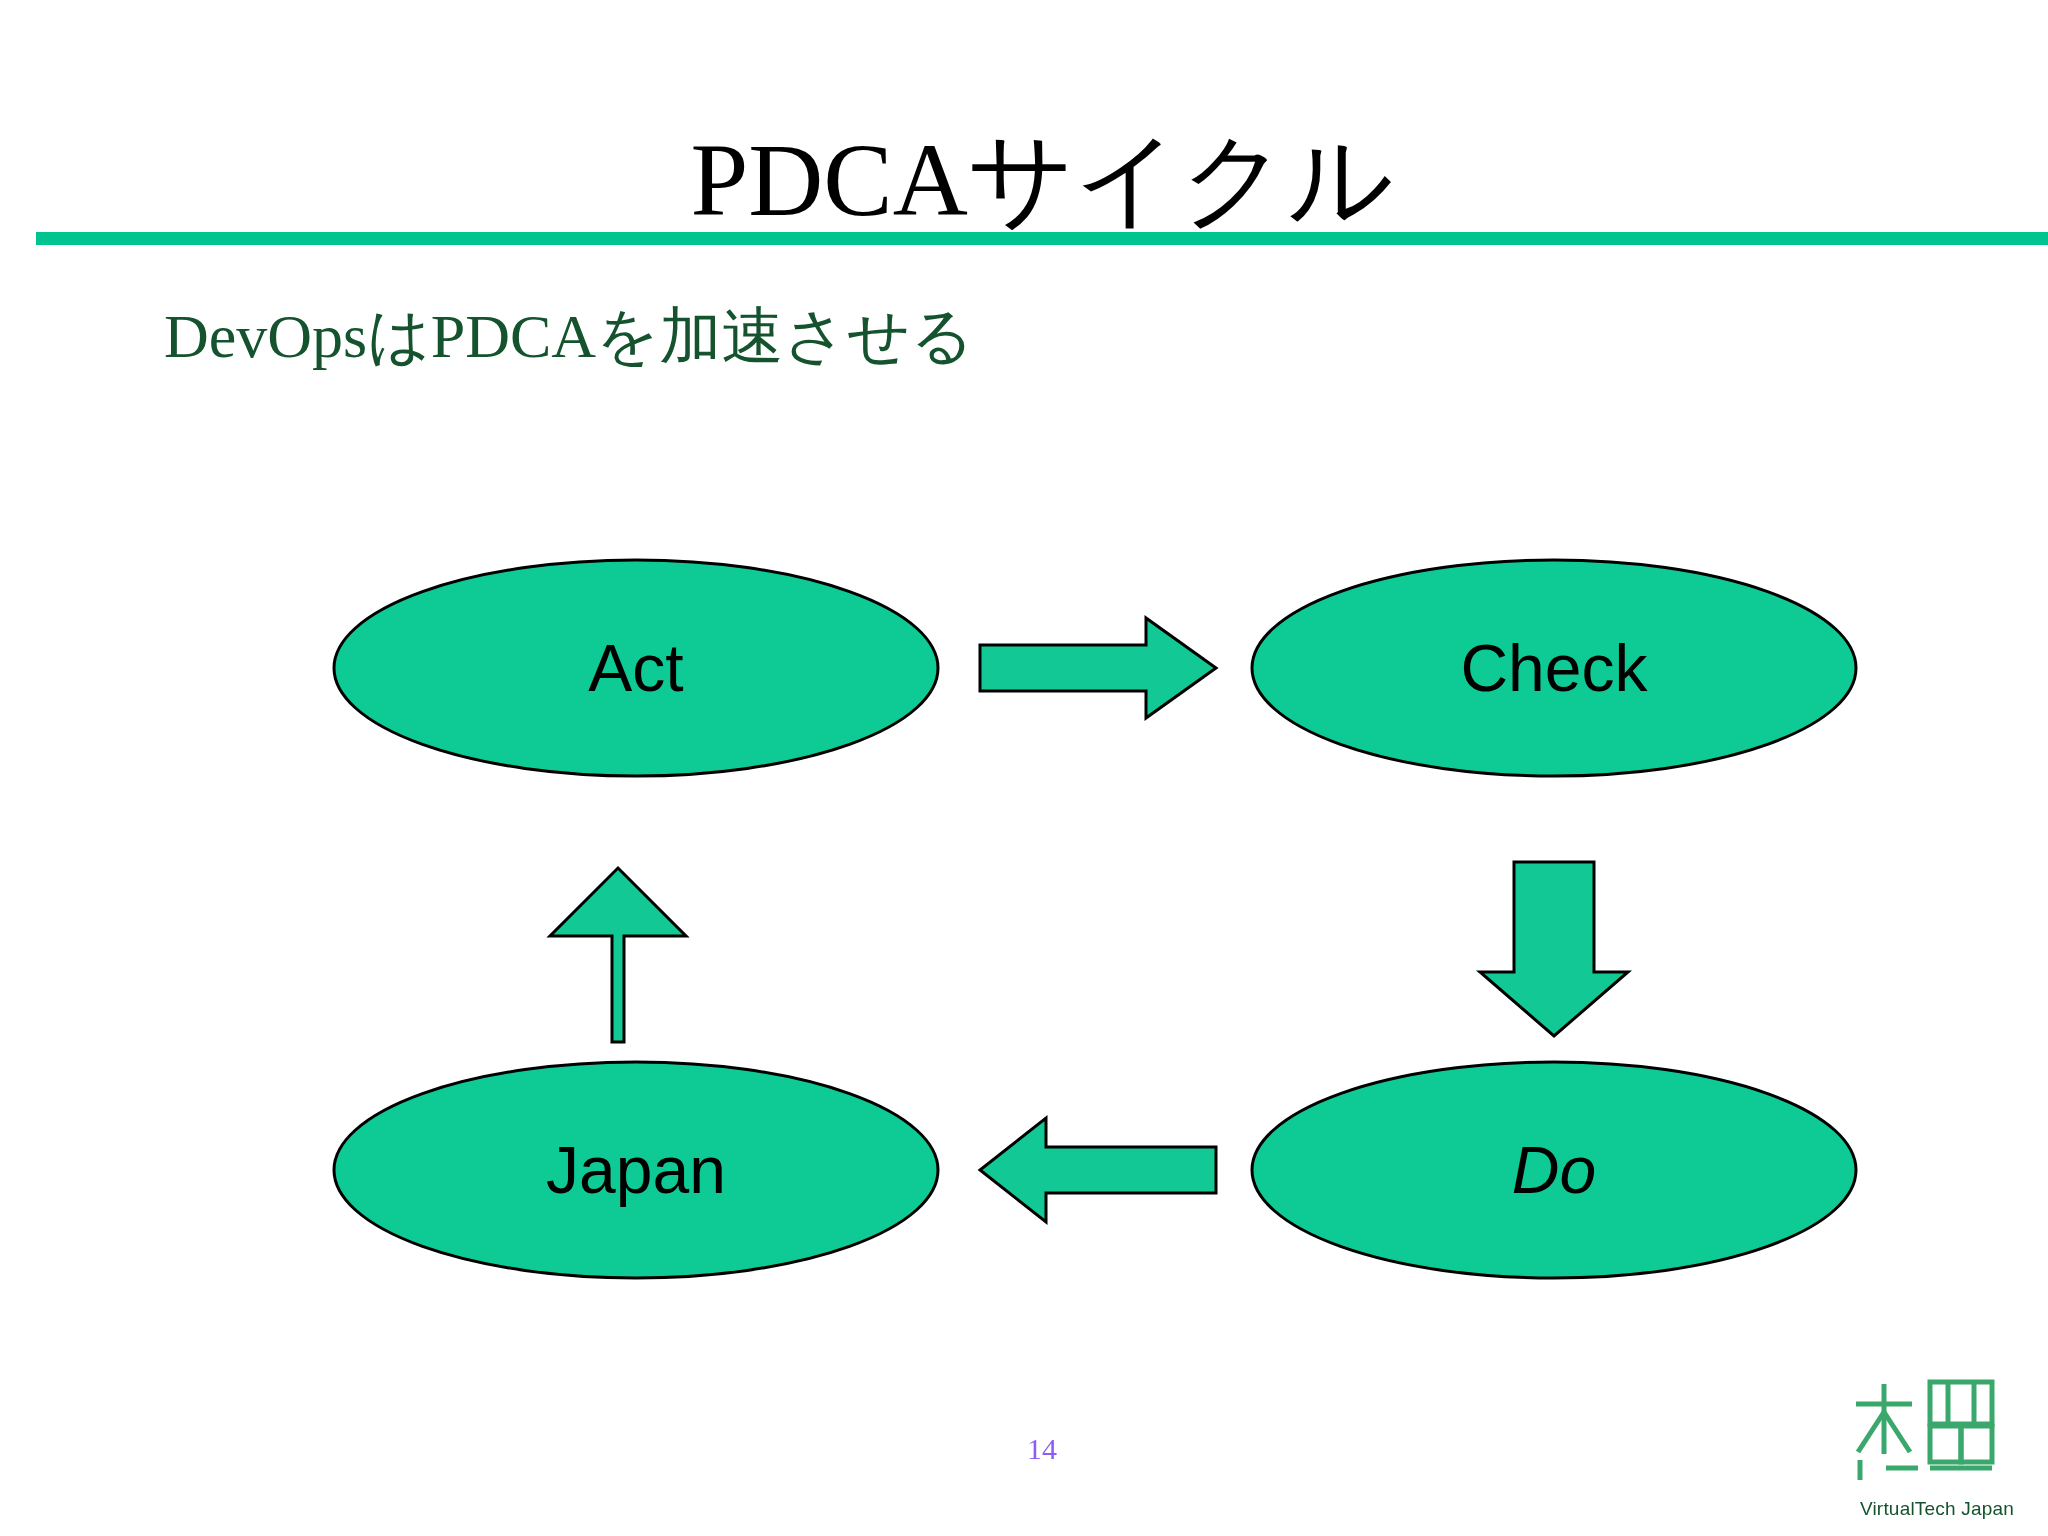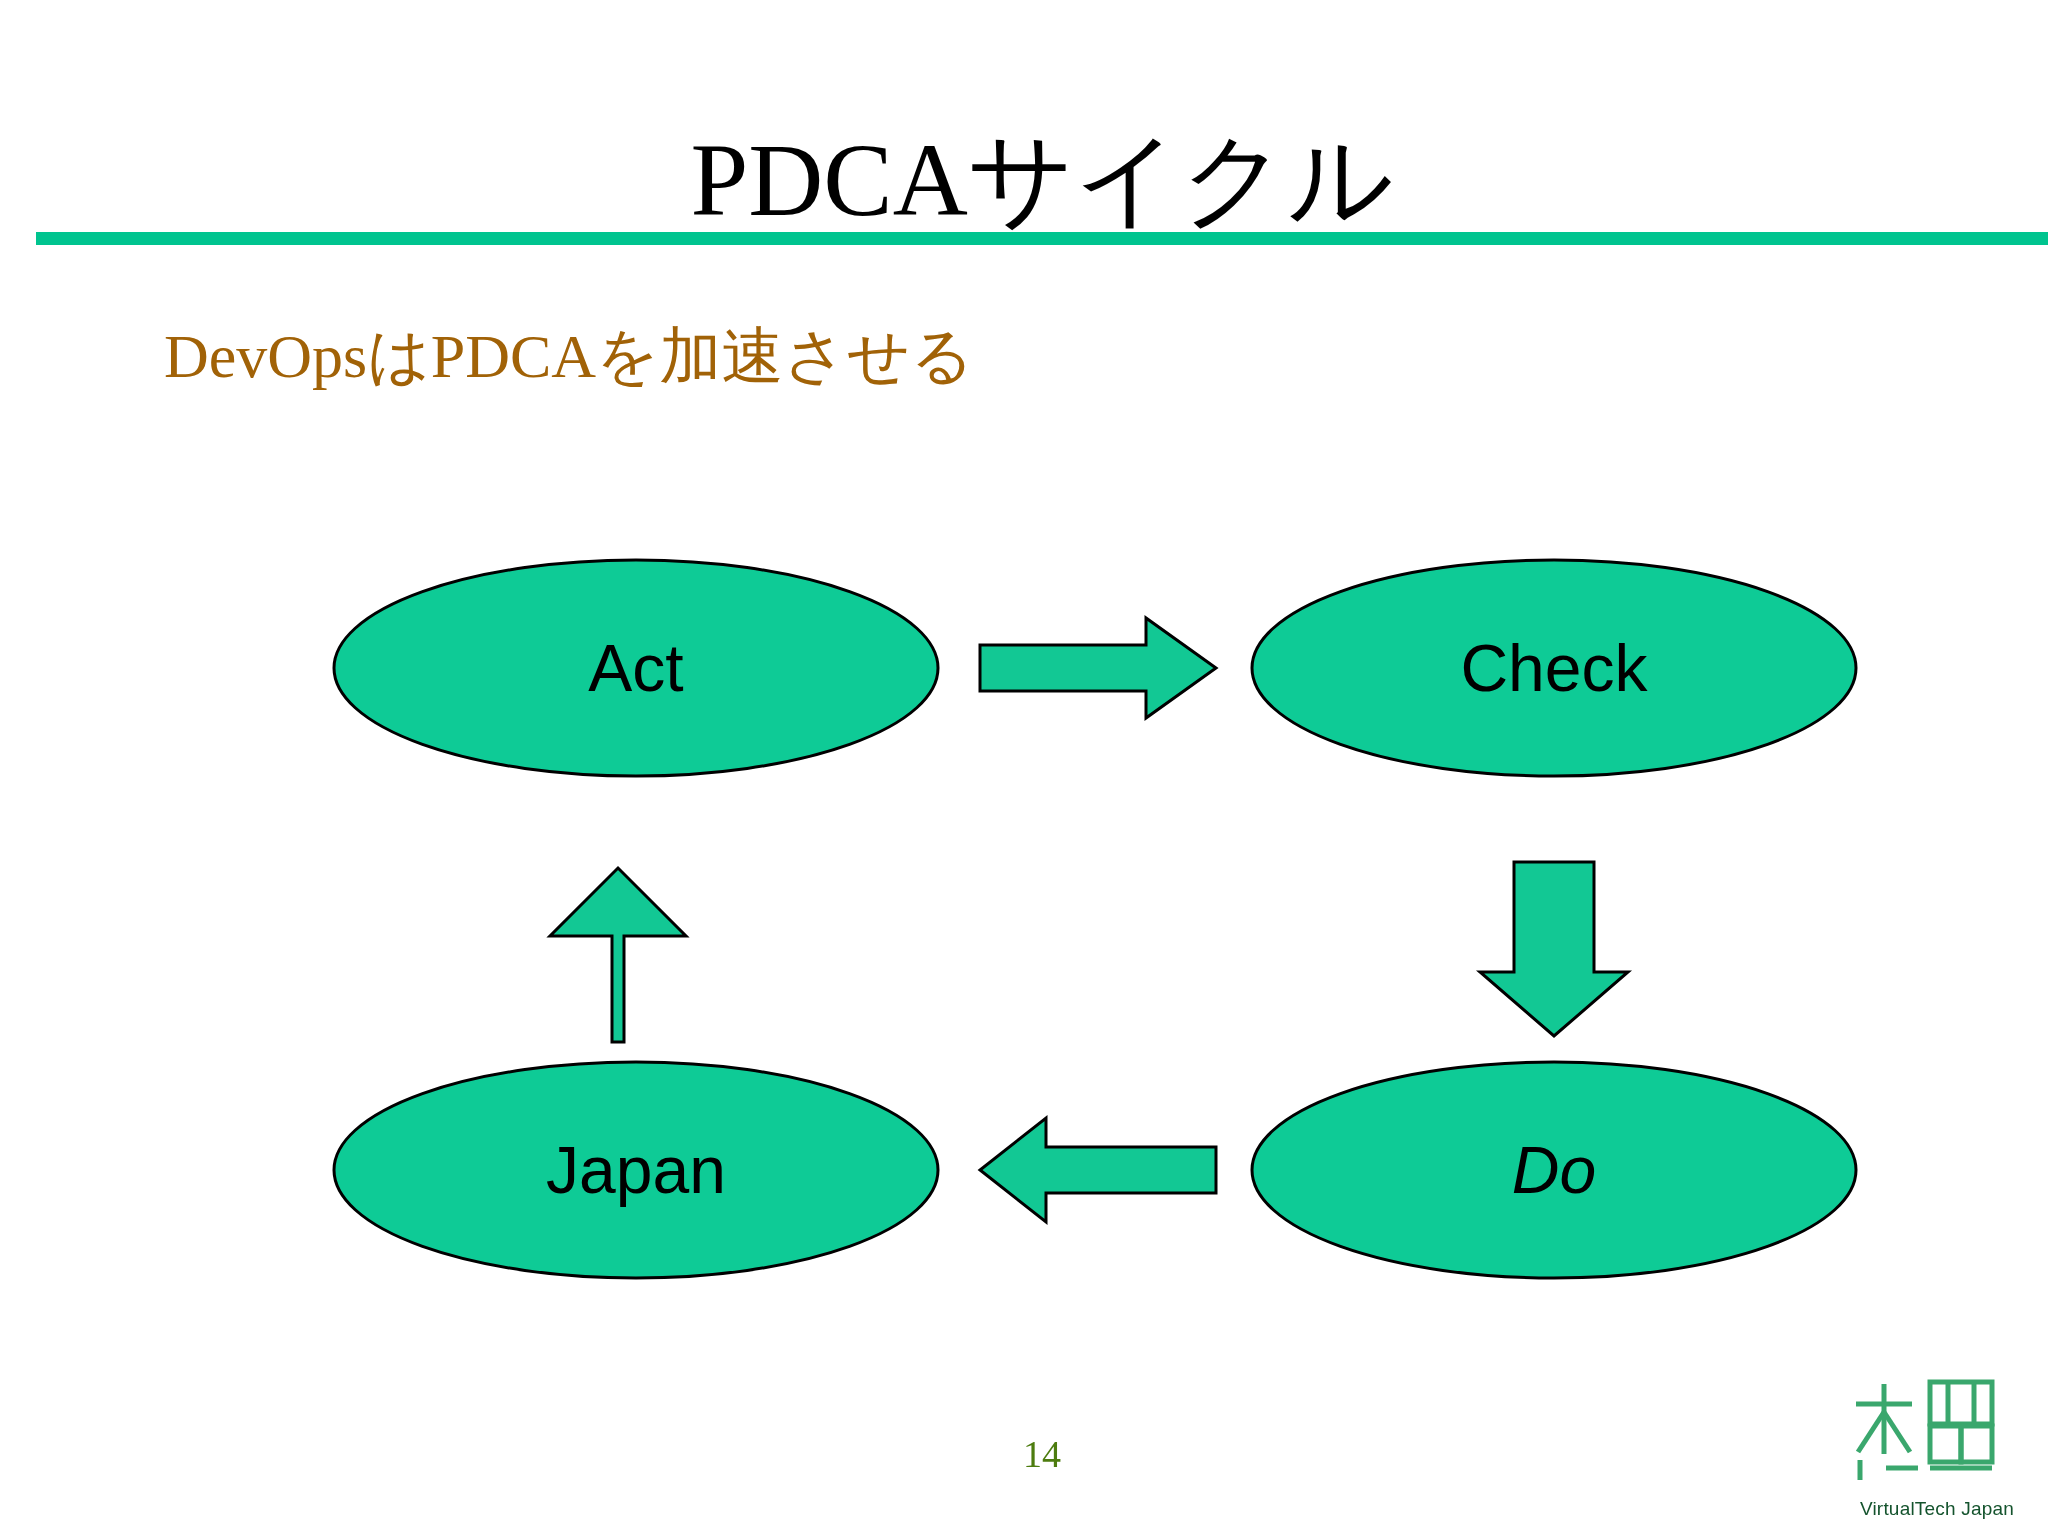--- a/index.html
+++ b/index.html
@@ -51,11 +51,11 @@
   .subtitle {
     position: absolute;
     left: 128px;
-    top: 319px;
+    top: 299px;
     font-family: "Liberation Serif", "DejaVu Serif", serif;
     font-size: 62px;
     line-height: 1.2;
-    color: #a16207;
+    color: #14532d;
     white-space: nowrap;
   }
 

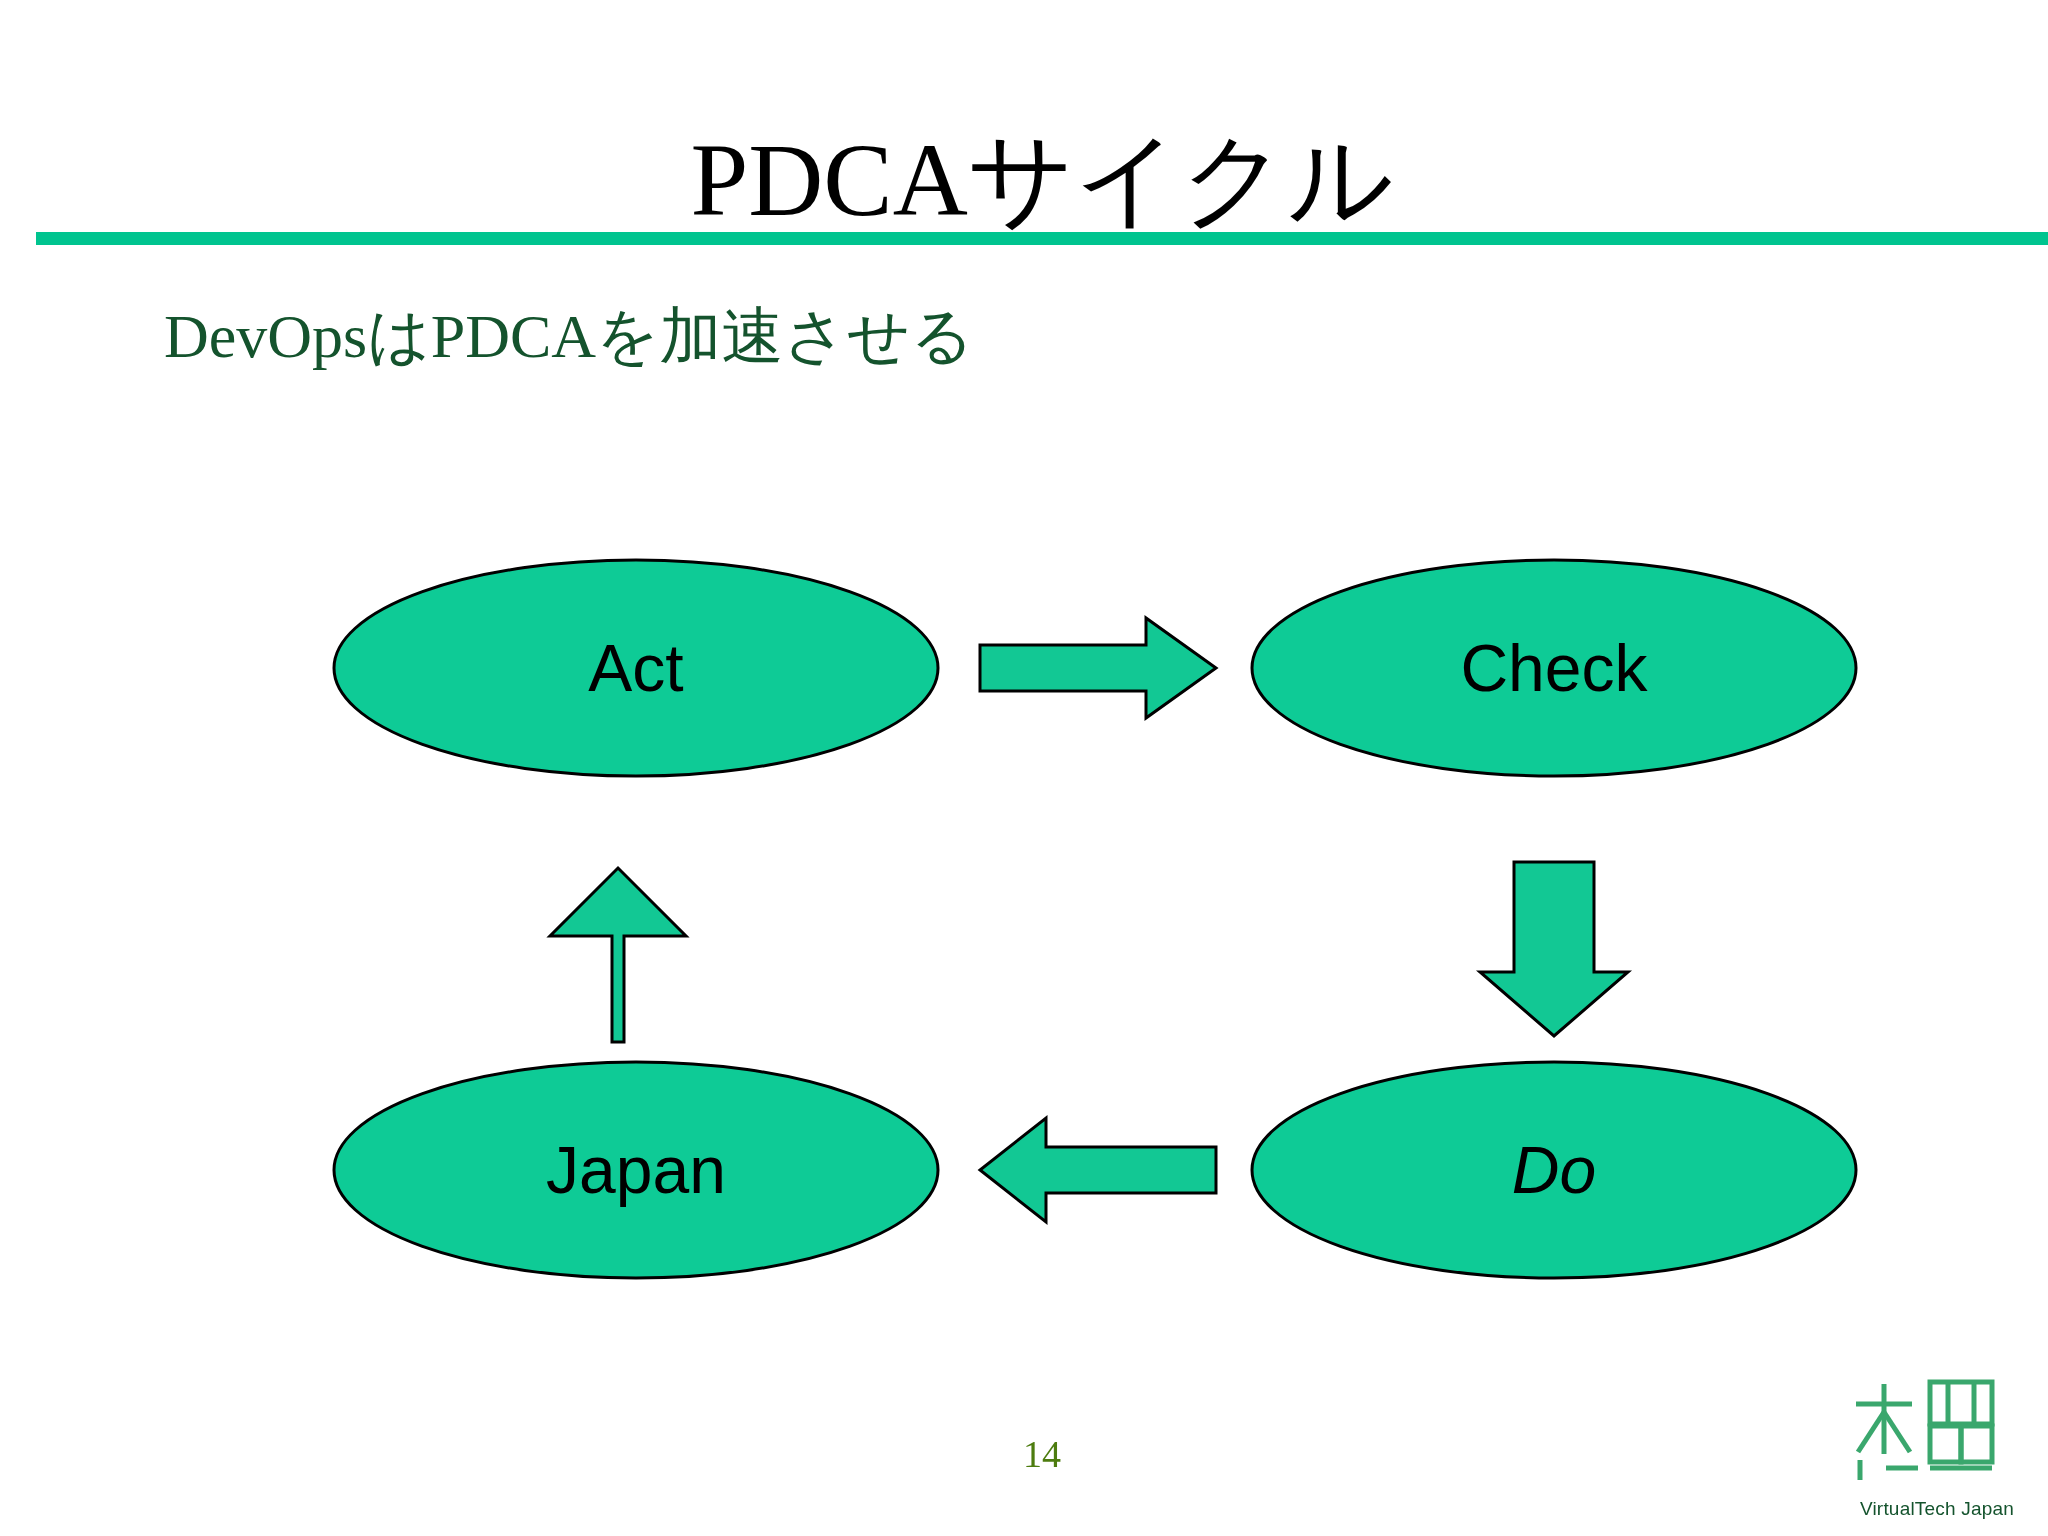--- a/index.html
+++ b/index.html
@@ -88,8 +88,8 @@
     top: 1432px;
     text-align: center;
     font-family: "Liberation Serif", "DejaVu Serif", serif;
-    font-size: 38px;
-    color: #4d7c0f;
+    font-size: 30px;
+    color: #8b5cf6;
   }
 
   

